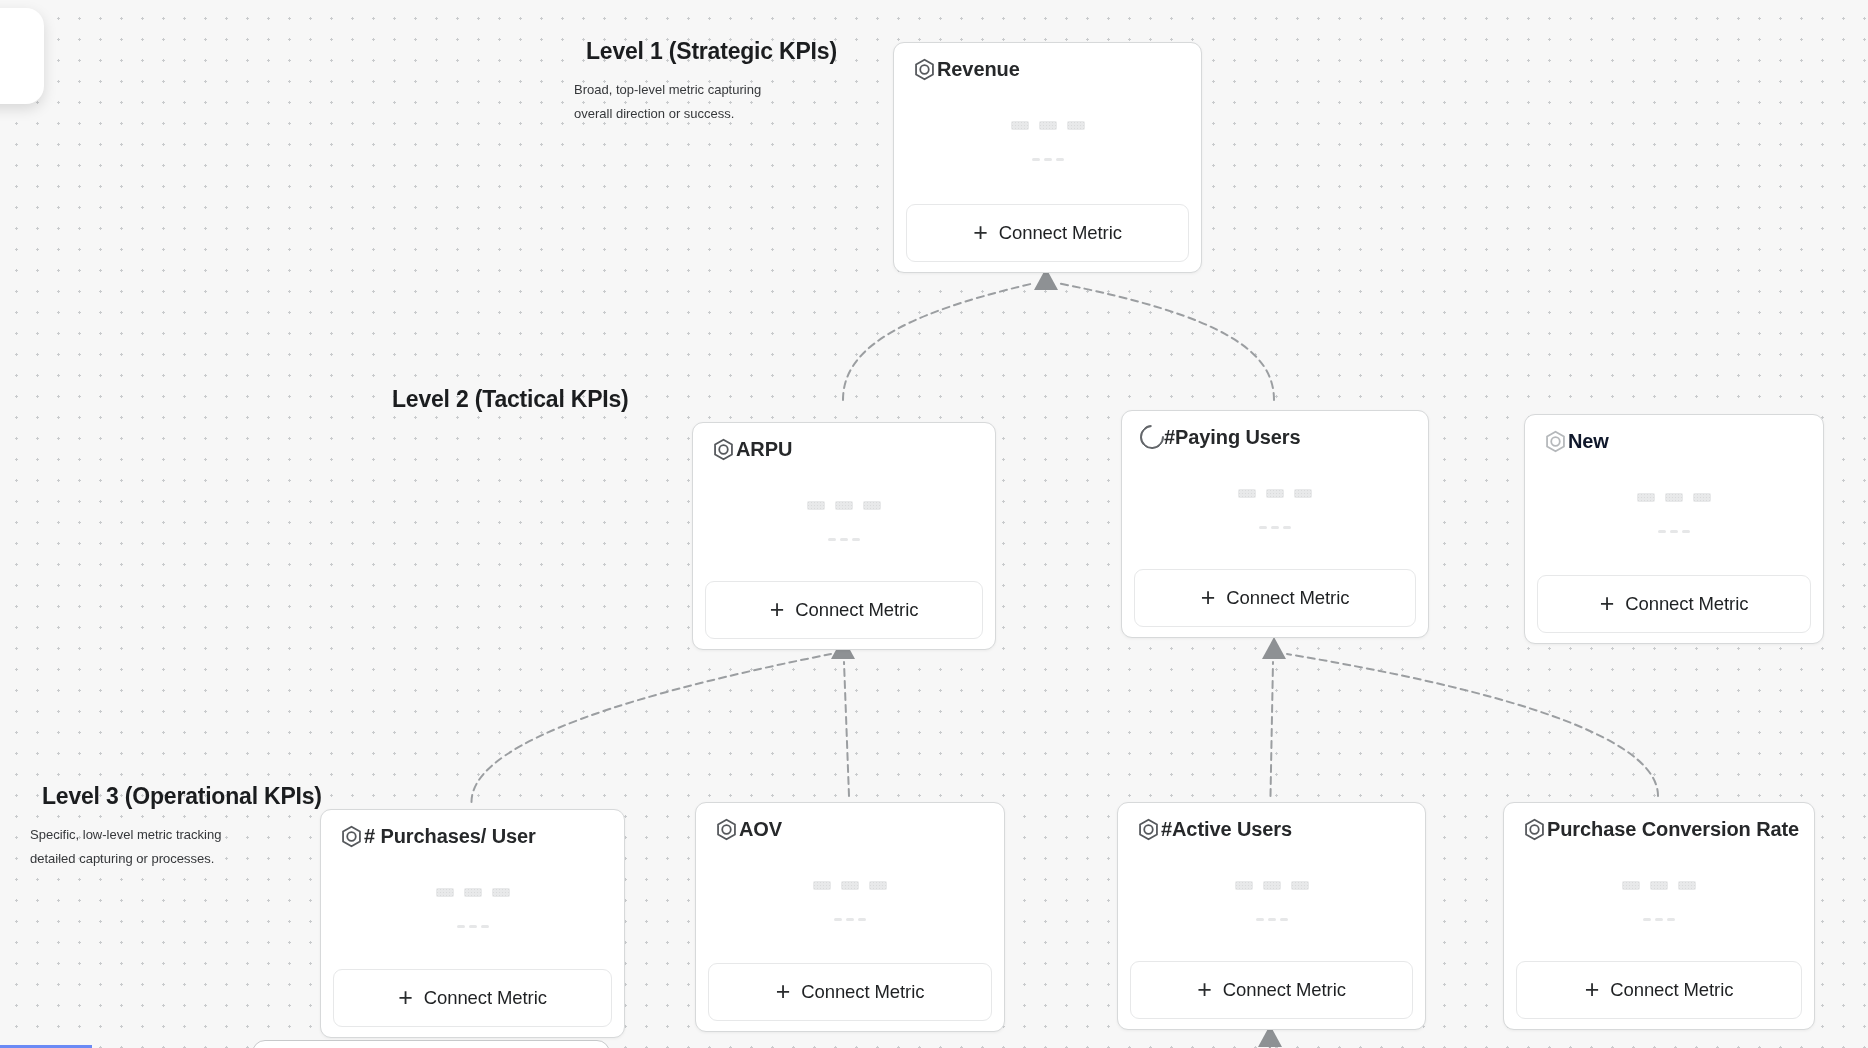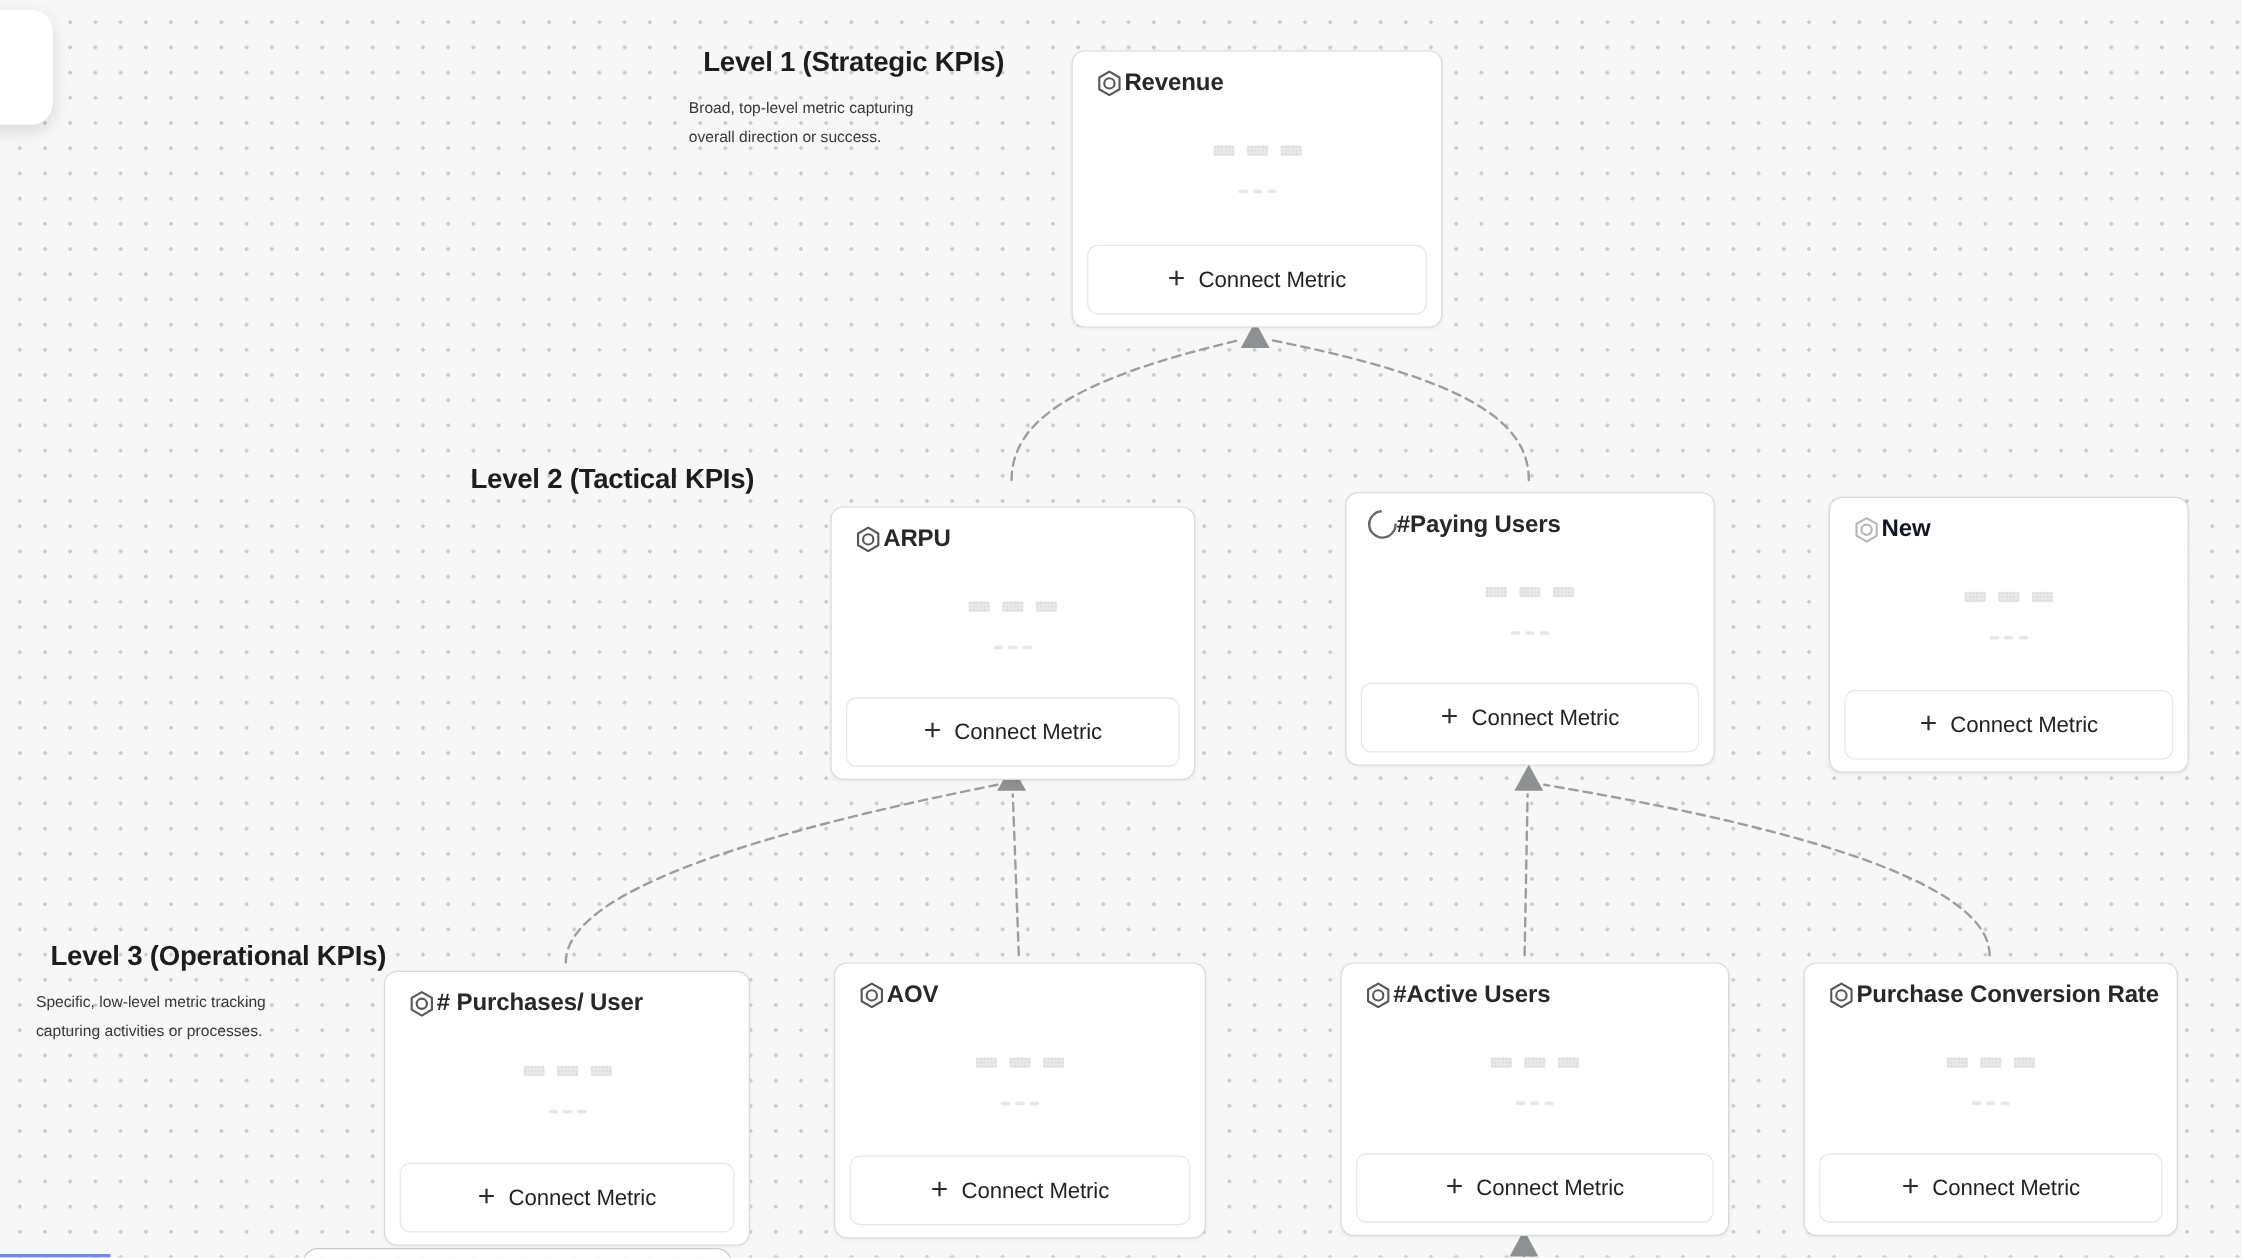--- a/index.html
+++ b/index.html
@@ -41,7 +41,7 @@
   #card-new{left:1524px;top:414px;width:298px;height:228px;}
   #card-purchases{left:320px;top:809px;width:303px;height:227px;}
   #card-aov{left:695px;top:802px;width:308px;height:228px;}
-  #card-active{left:1117px;top:802px;width:307px;height:226px;padding-left:15px;}
+  #card-active{left:1117px;top:802px;width:307px;height:226px;}
   #card-pcr{left:1503px;top:802px;width:310px;height:226px;}
 
   .card-head{position:absolute;left:18px;top:14px;display:flex;align-items:center;}

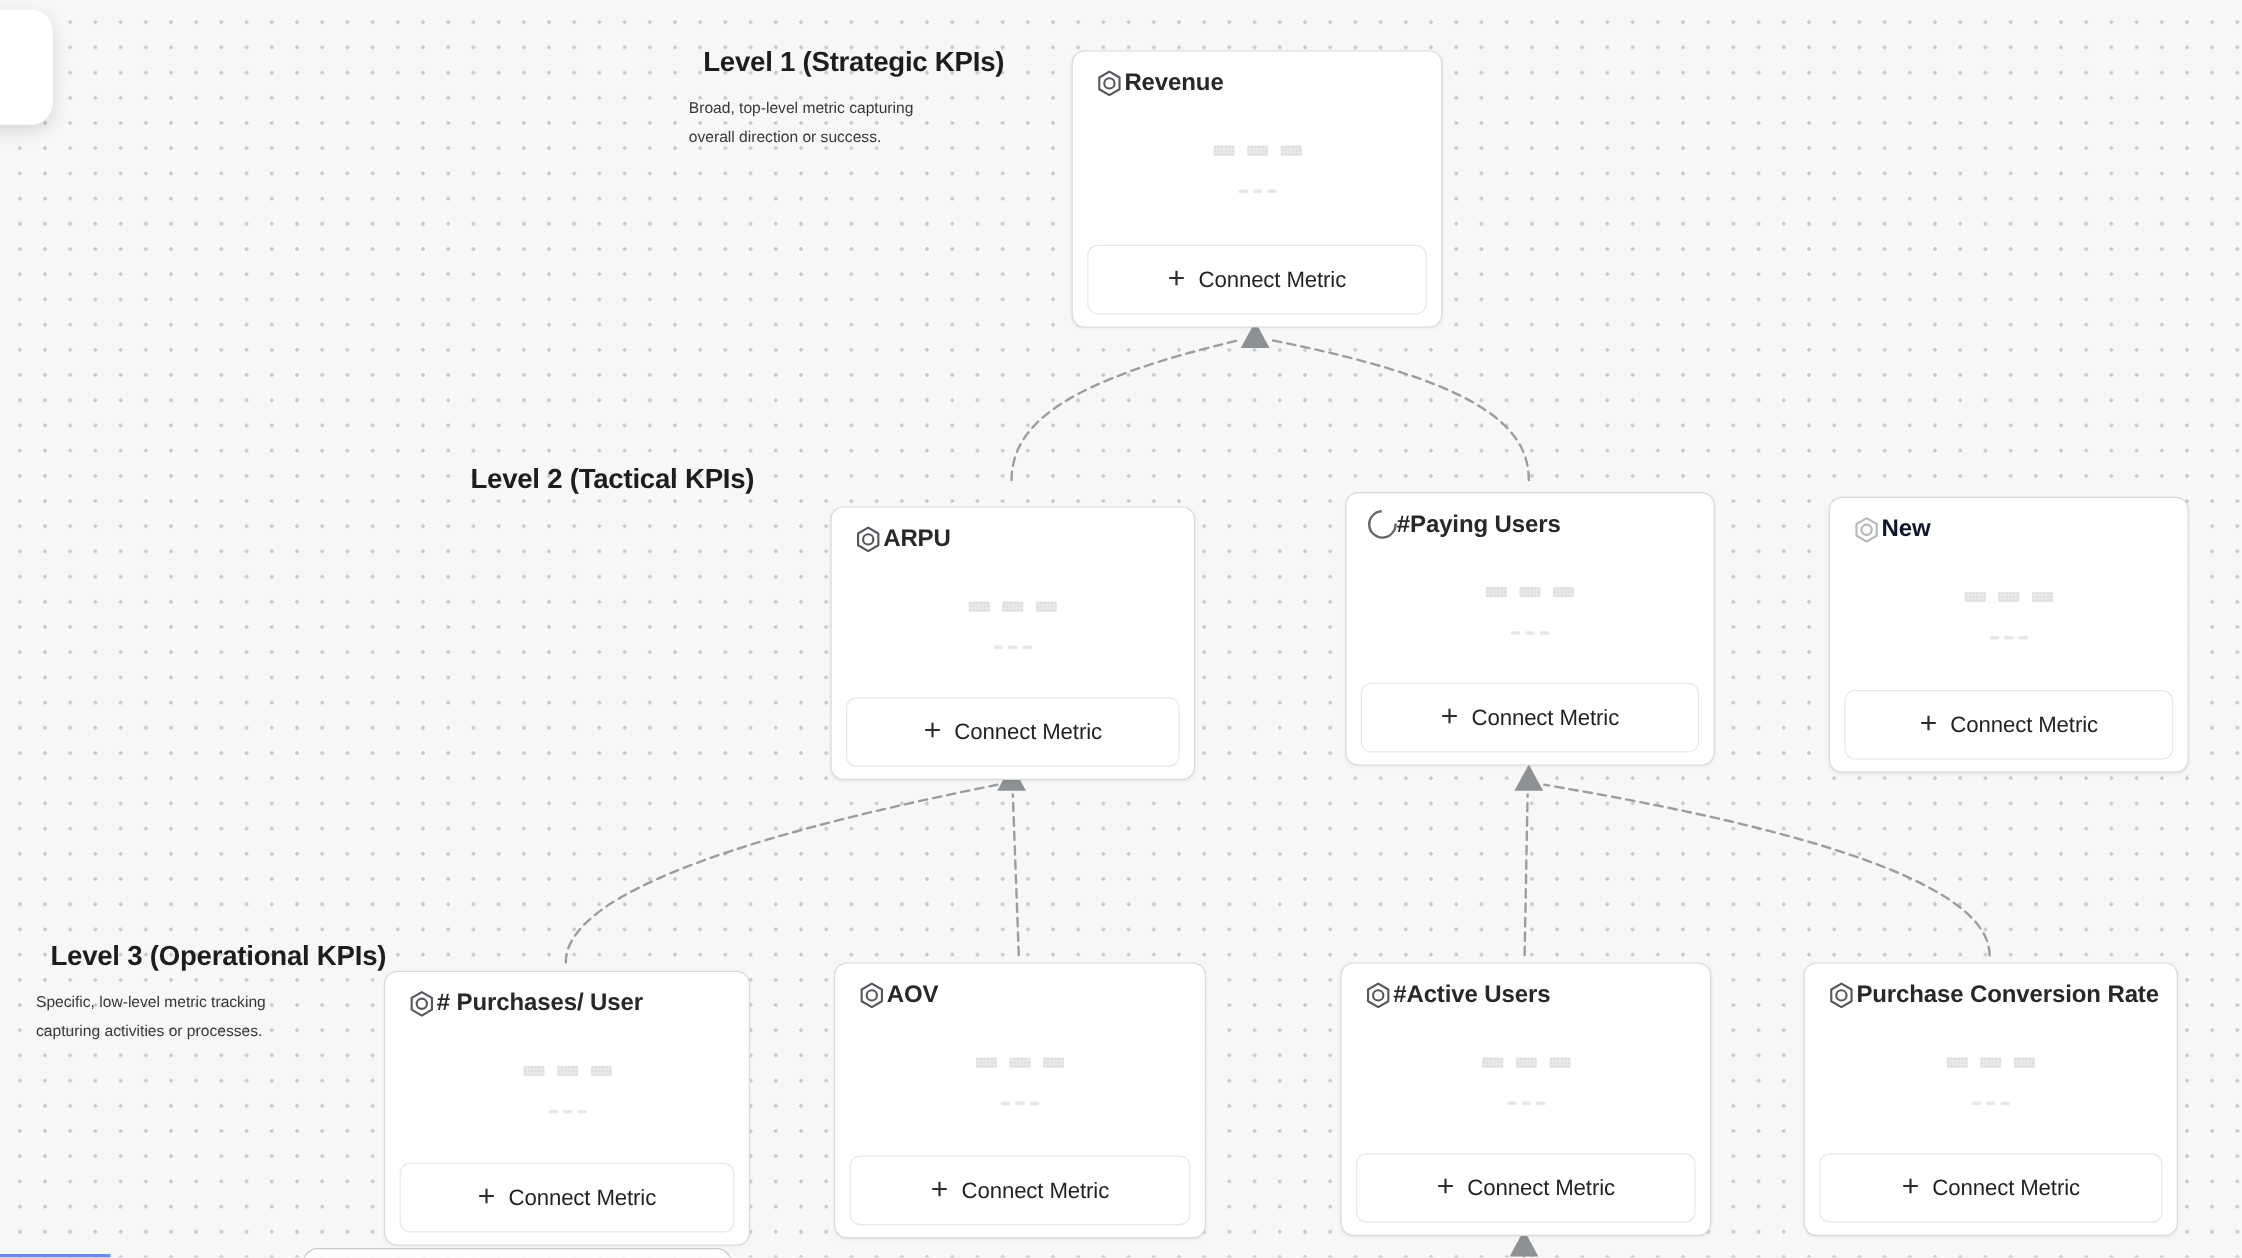--- a/index.html
+++ b/index.html
@@ -121,7 +121,7 @@
     <h2>Level 3 (Operational KPIs)</h2>
     <div class="desc">
       <div>Specific, low-level metric tracking</div>
-      <div>capturing activities or processes.</div>
+      <div>detailed capturing or processes.</div>
     </div>
   </div>
 

